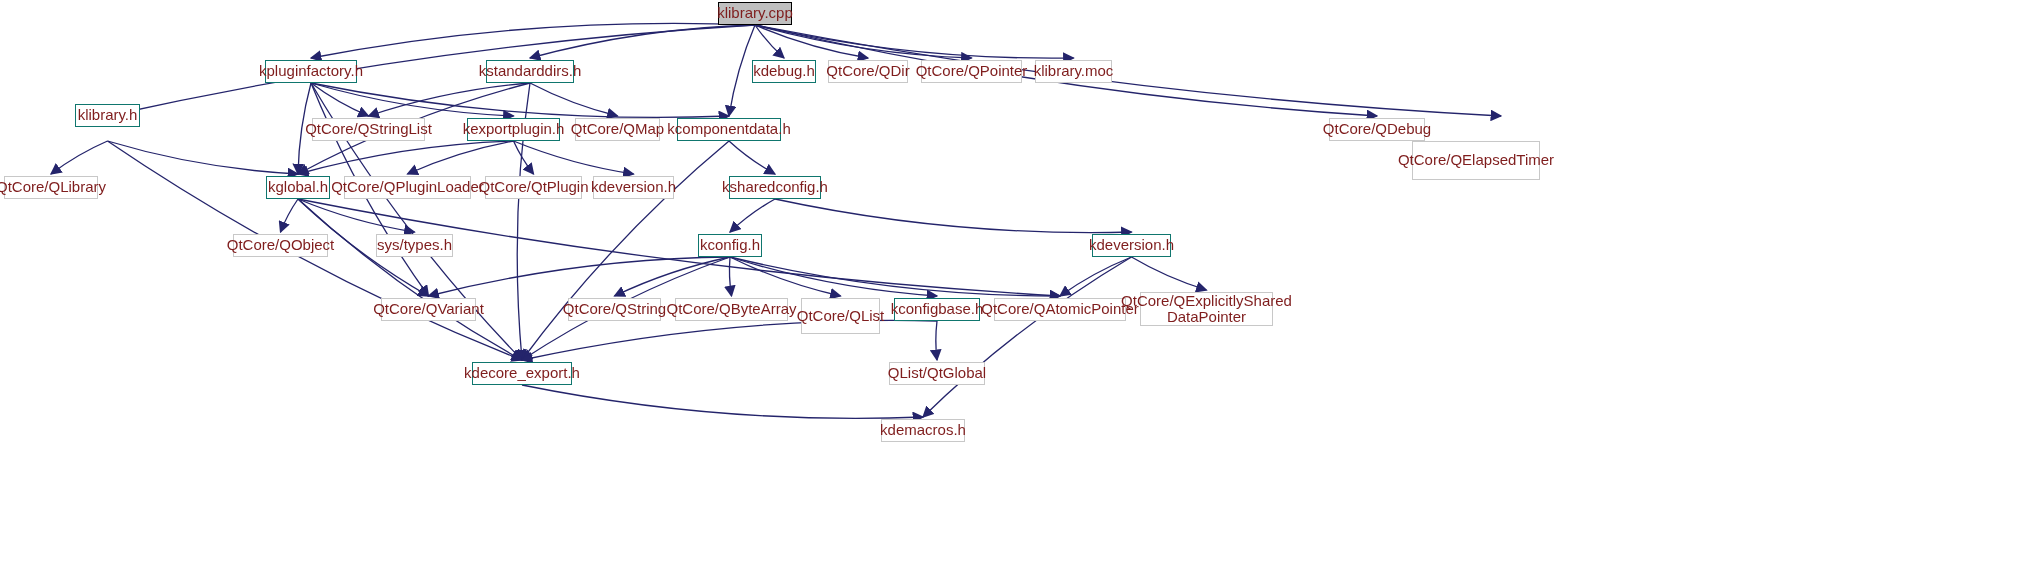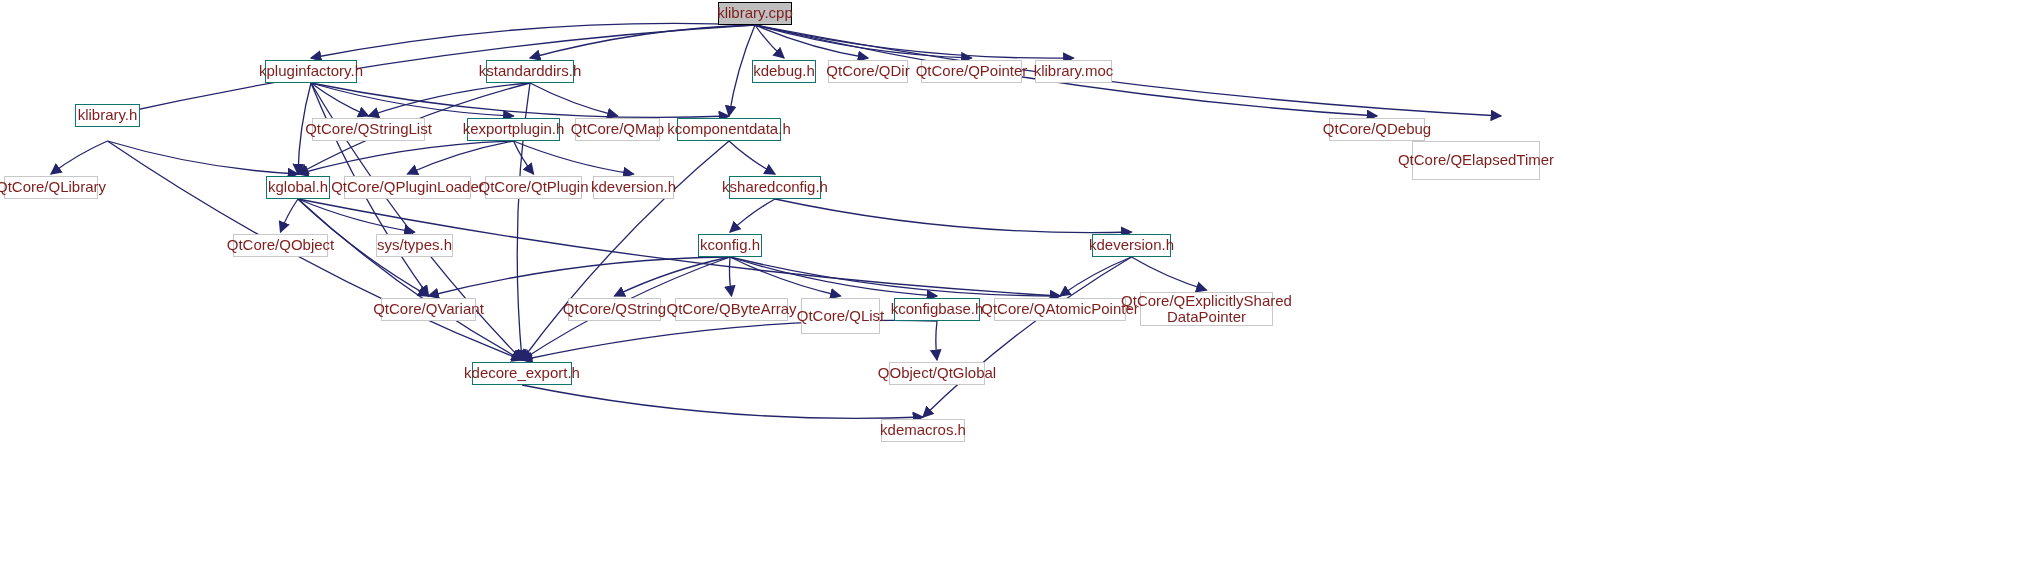--- a/index.html
+++ b/index.html
@@ -105,7 +105,7 @@
     <div class="node" style="left: 1140px; top: 292px; width: 133px; height: 34px;">QtCore/QExplicitlyShared
 DataPointer</div>
     <div class="node kde" style="left: 472px; top: 362px; width: 100px; height: 23px;">kdecore_export.h</div>
-    <div class="node" style="left: 889px; top: 362px; width: 96px; height: 23px;">QObject/QtGlobal</div>
+    <div class="node" style="left: 889px; top: 362px; width: 96px; height: 23px;">QList/QtGlobal</div>
     <div class="node" style="left: 881px; top: 419px; width: 84px; height: 23px;">kdemacros.h</div>
   </div>
 

